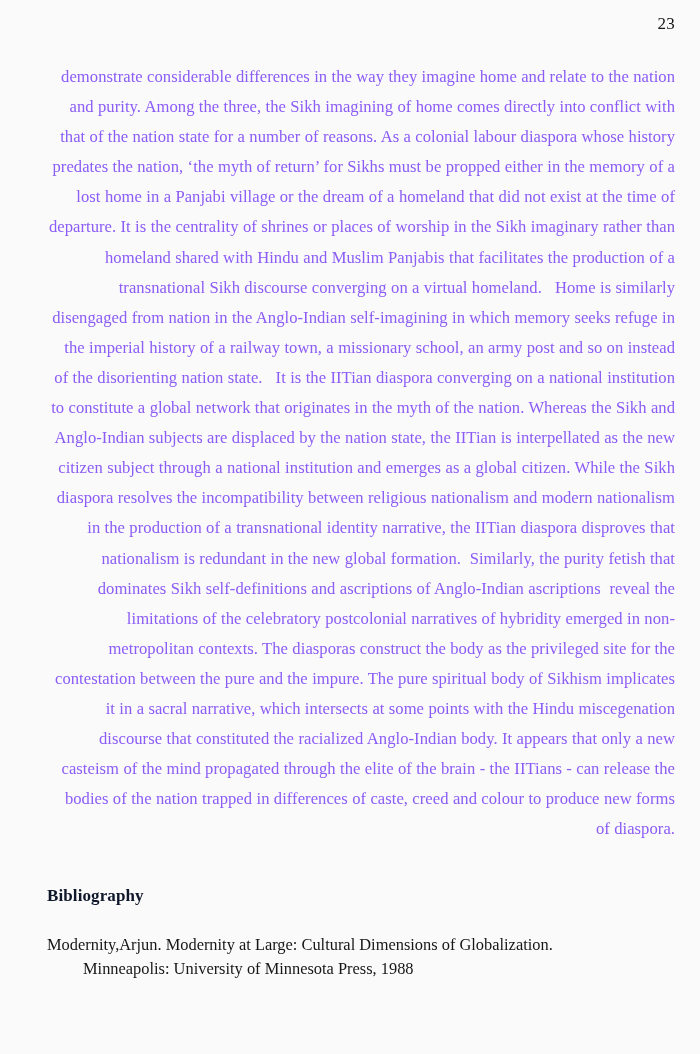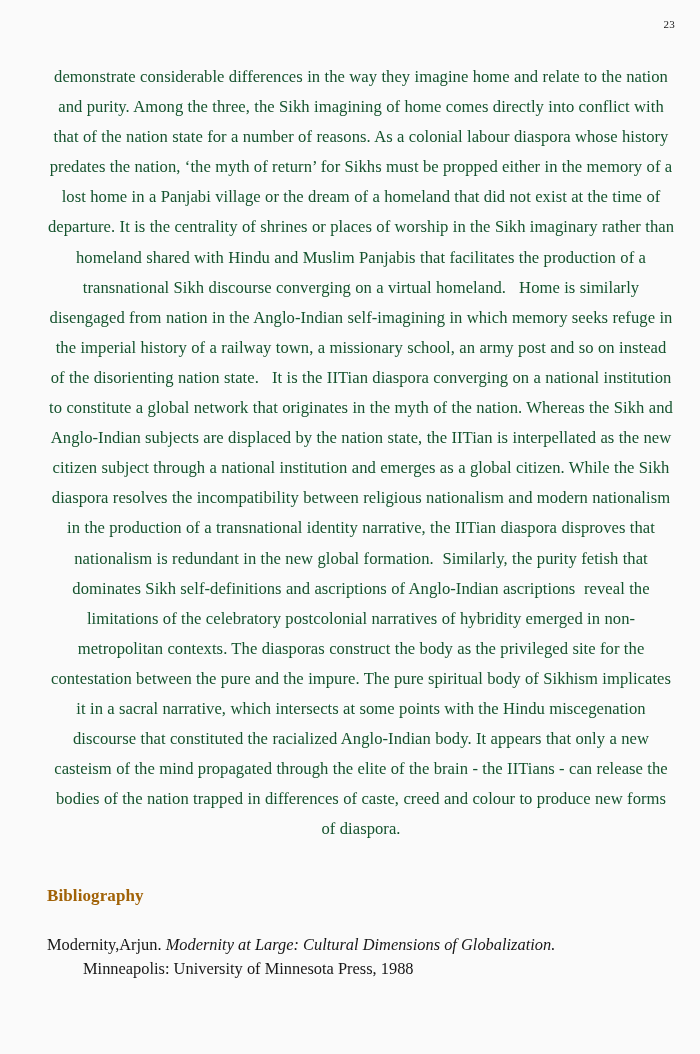--- a/index.html
+++ b/index.html
@@ -29,7 +29,7 @@
     position: absolute;
     top: 14px;
     right: 25px;
-    font-size: 11px;
+    font-size: 17px;
     line-height: 20px;
     letter-spacing: 0.2px;
     color: #171717;

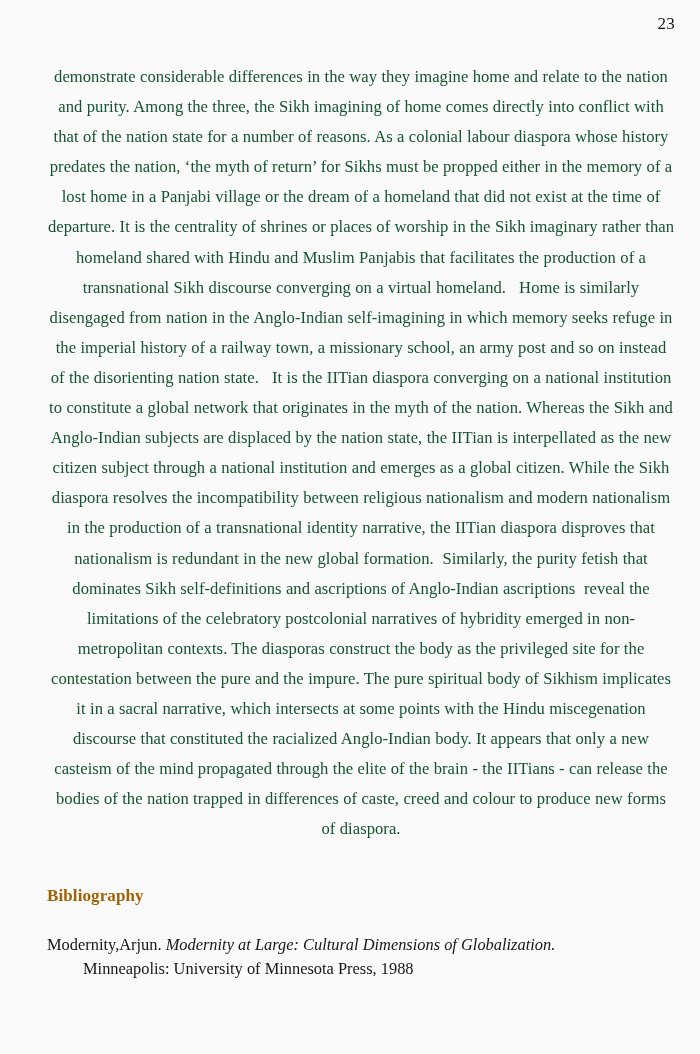--- a/index.html
+++ b/index.html
@@ -46,12 +46,12 @@
   .body-paragraph {
     font-size: 16.6px;
     line-height: 30.1px;
-    text-align: center;
+    text-align: right;
     margin: 0;
     white-space: pre-wrap;
     word-spacing: 0.15px;
     letter-spacing: 0.05px;
-    color: #14532d;
+    color: #8b5cf6;
   }
 
   

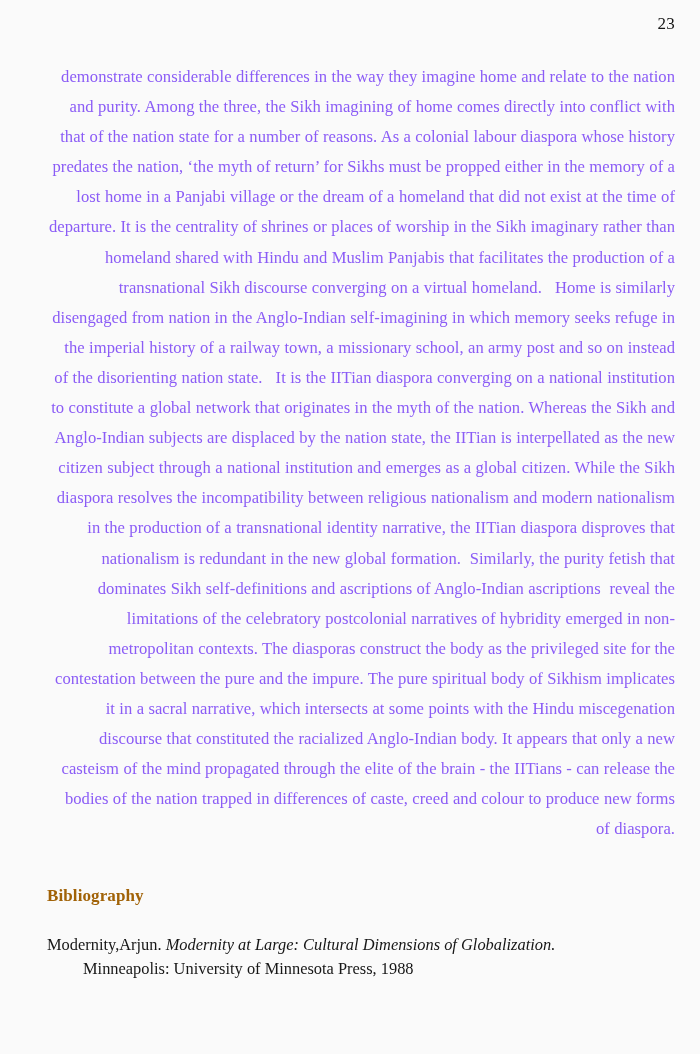--- a/index.html
+++ b/index.html
@@ -65,7 +65,7 @@
     line-height: 22px;
     margin: 0 0 26px 0;
     letter-spacing: 0.1px;
-    color: #a16207;
+    color: #0f172a;
   }
 
   .bib-entry {

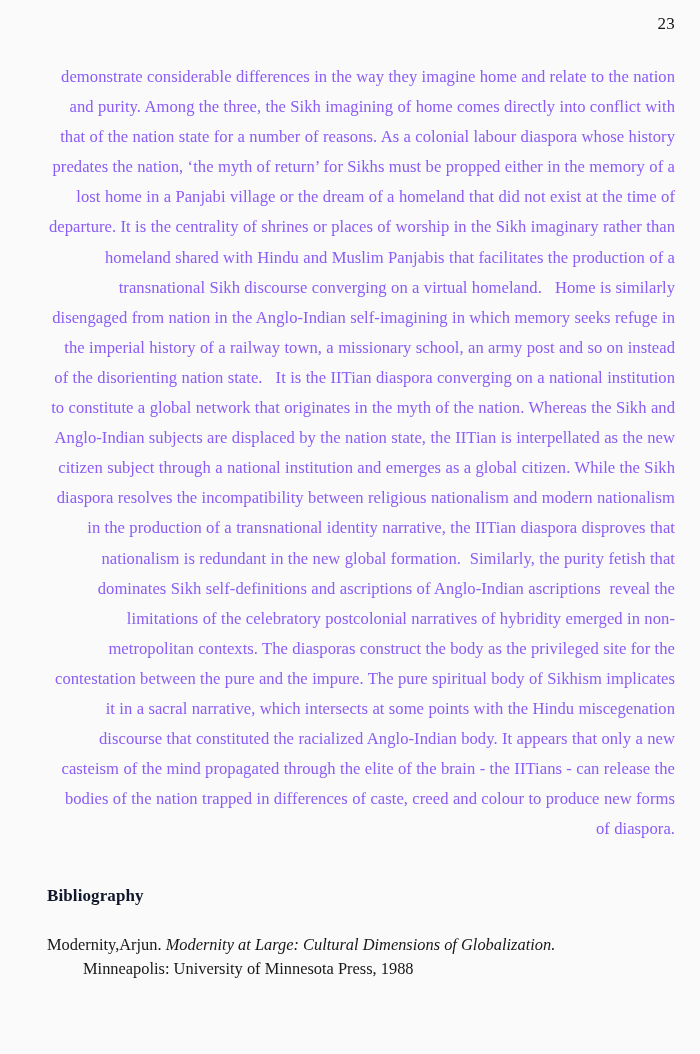--- a/index.html
+++ b/index.html
@@ -76,7 +76,6 @@
   }
 
   .bib-entry .bib-title {
-    font-style: italic;
   }
 
   .bib-entry-line2 {

